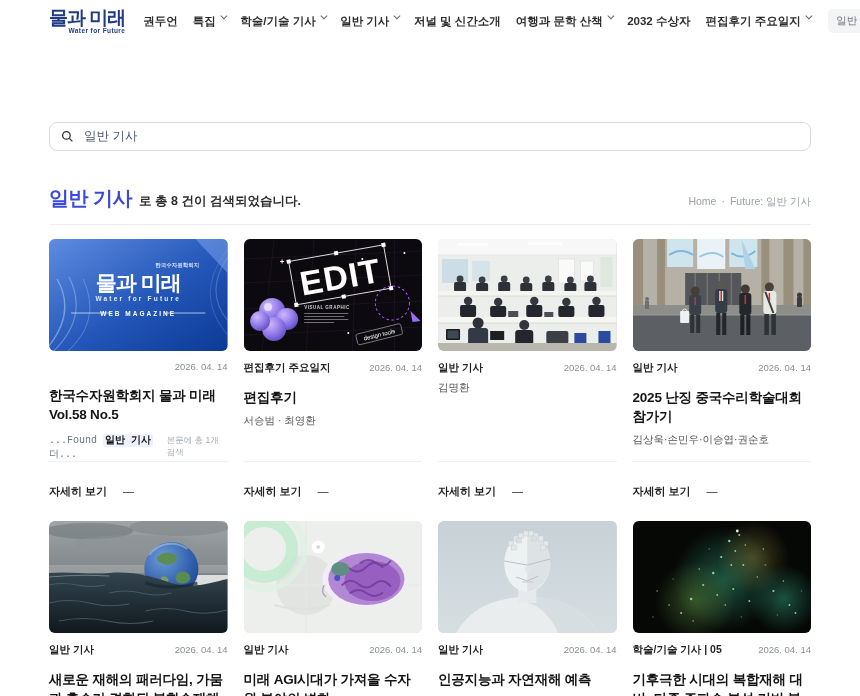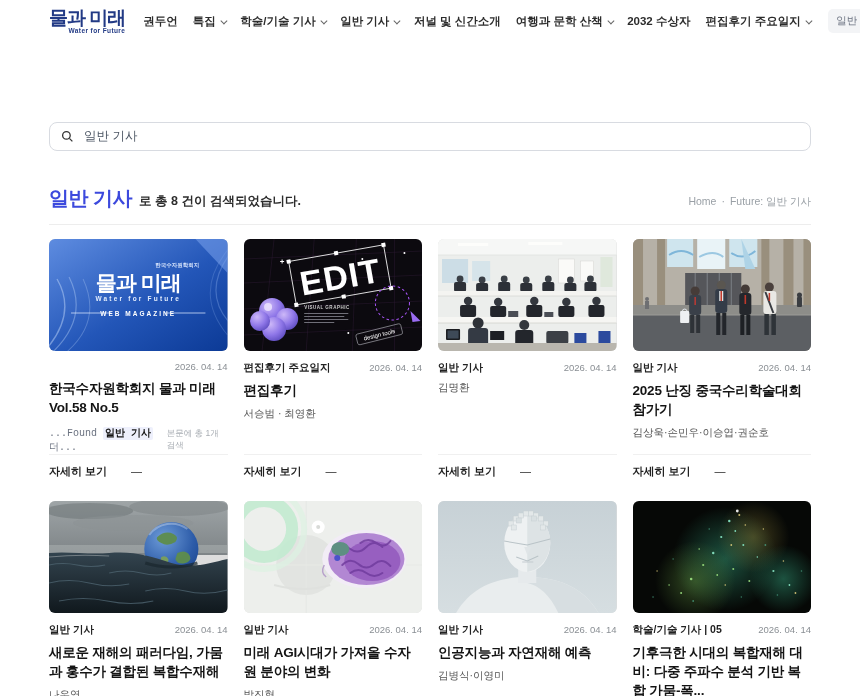--- a/index.html
+++ b/index.html
@@ -18,7 +18,7 @@
   .logo-main { font-size:19px; font-weight:800; letter-spacing:-1px; color:#223a85; }
   .logo-sub { font-size:6.5px; font-weight:700; color:#223a85; letter-spacing:.4px; margin-top:1px; text-align:right; }
   .nav { display:flex; align-items:center; gap:15px; flex:1 1 auto; }
-  .nav-item { font-size:11.5px; font-weight:600; color:#2c2c2c; white-space:nowrap; cursor:pointer; display:flex; align-items:center; }
+  .nav-item { font-size:11.5px; font-weight:600; color:#2c2c2c; white-space:nowrap; cursor:pointer; display:flex; align-items:flex-start; }
   .chev { width:4.5px; height:4.5px; border-right:1.2px solid #666; border-bottom:1.2px solid #666; transform:rotate(45deg) translateY(-1px); margin-left:5px; display:inline-block; }
   .mini-search { display:flex; align-items:stretch; flex:0 0 auto; height:24px; }
   .mini-search input {

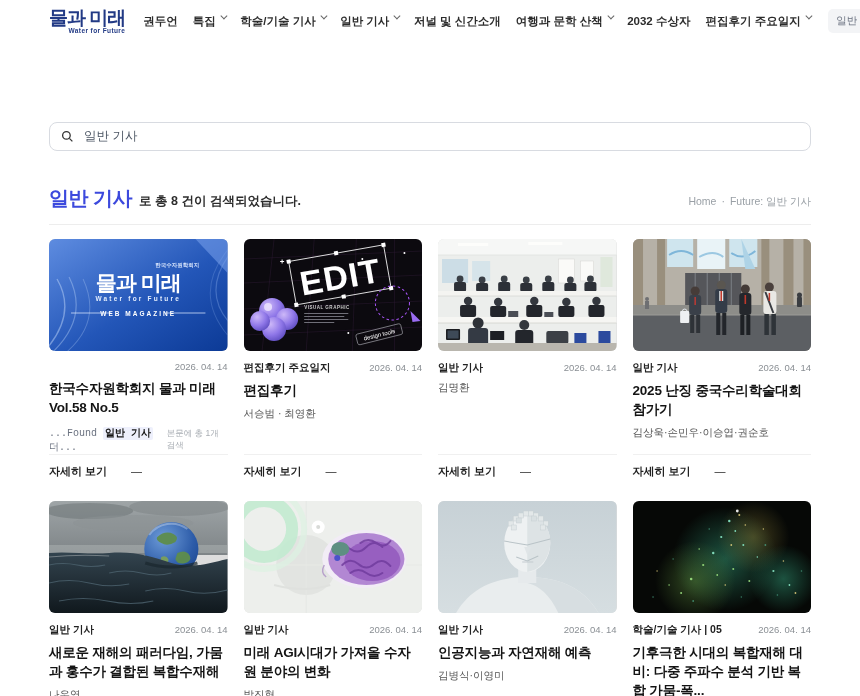--- a/index.html
+++ b/index.html
@@ -54,7 +54,7 @@
   .meta { display:flex; justify-content:space-between; align-items:baseline; margin-top:10px; min-height:12px; }
   .cat { font-size:10.5px; font-weight:700; color:#222; }
   .date { font-size:9.5px; color:#8a8f94; }
-  .title { margin-top:7px; font-size:13.5px; font-weight:700; color:#141414; line-height:1.4; letter-spacing:-0.2px; cursor:pointer; }
+  .title { margin-top:14px; font-size:13.5px; font-weight:700; color:#141414; line-height:1.4; letter-spacing:-0.2px; cursor:pointer; }
   .author { margin-top:6px; font-size:10.5px; color:#555; }
   .snippet-row { margin-top:8px; display:flex; justify-content:space-between; align-items:baseline; }
   .snippet { font-size:10px; color:#6b7280;font-family:Liberation Mono, monospace; }

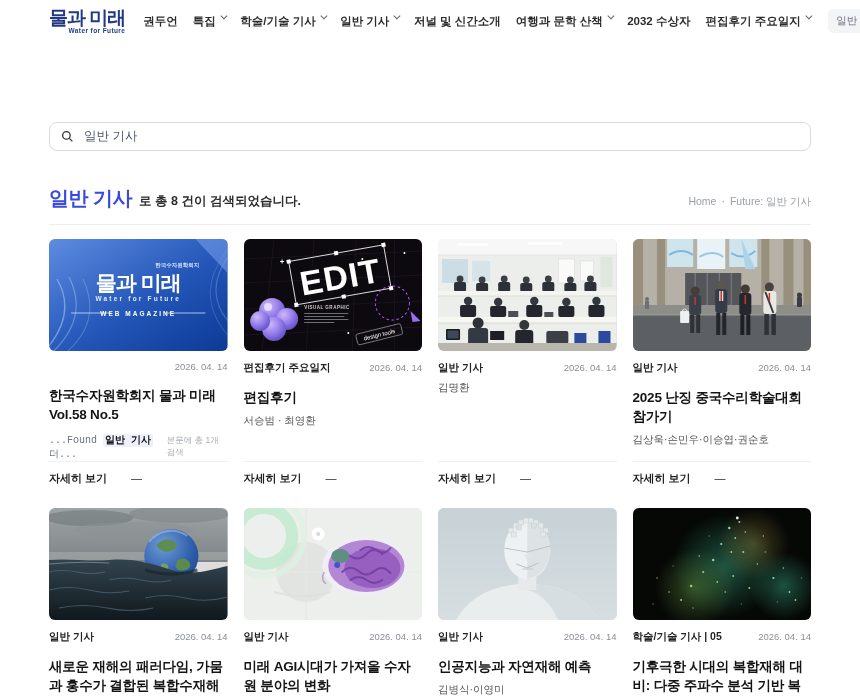--- a/index.html
+++ b/index.html
@@ -60,7 +60,7 @@
   .snippet { font-size:10px; color:#6b7280;font-family:Liberation Mono, monospace; }
   .snippet b { color:#141414; background:#eef0fc; padding:1px 2px; border-radius:2px; }
   .match-note { font-size:8.5px; color:#a8adb3; }
-  .card-footer { margin-top:auto; border-top:1px solid #f0f0f0; padding-top:9px; display:flex; align-items:center; gap:24px; cursor:pointer; }
+  .card-footer { margin-top:auto; border-top:1px solid #f0f0f0; padding-top:22px; display:flex; align-items:center; gap:16px; cursor:pointer; }
   .read-more { font-size:11px; font-weight:700; color:#1f1f1f; }
   .dash { font-size:11px; color:#1f1f1f; }
 </style>

